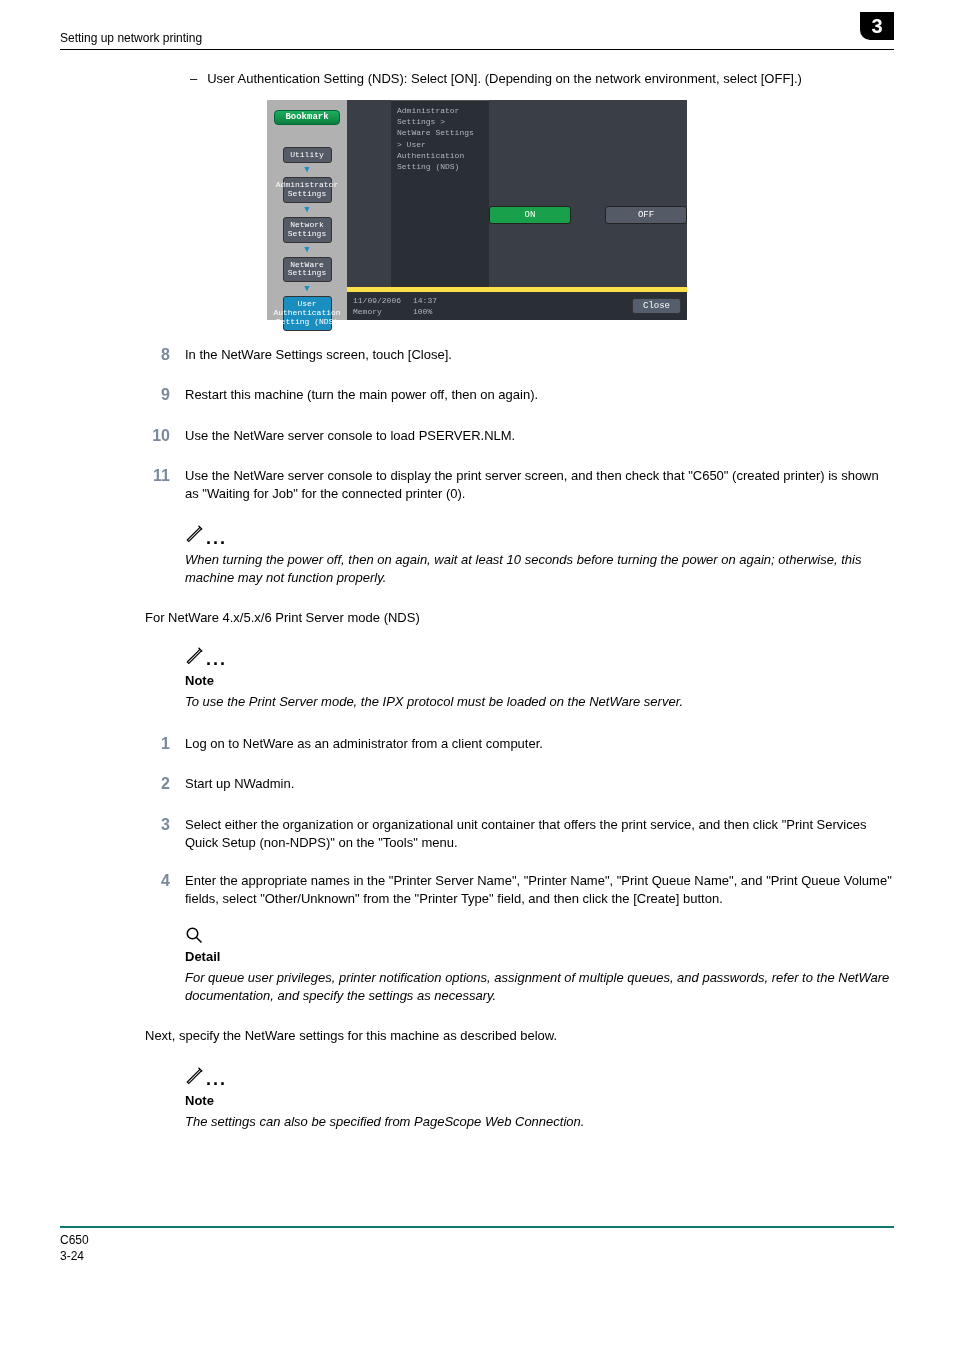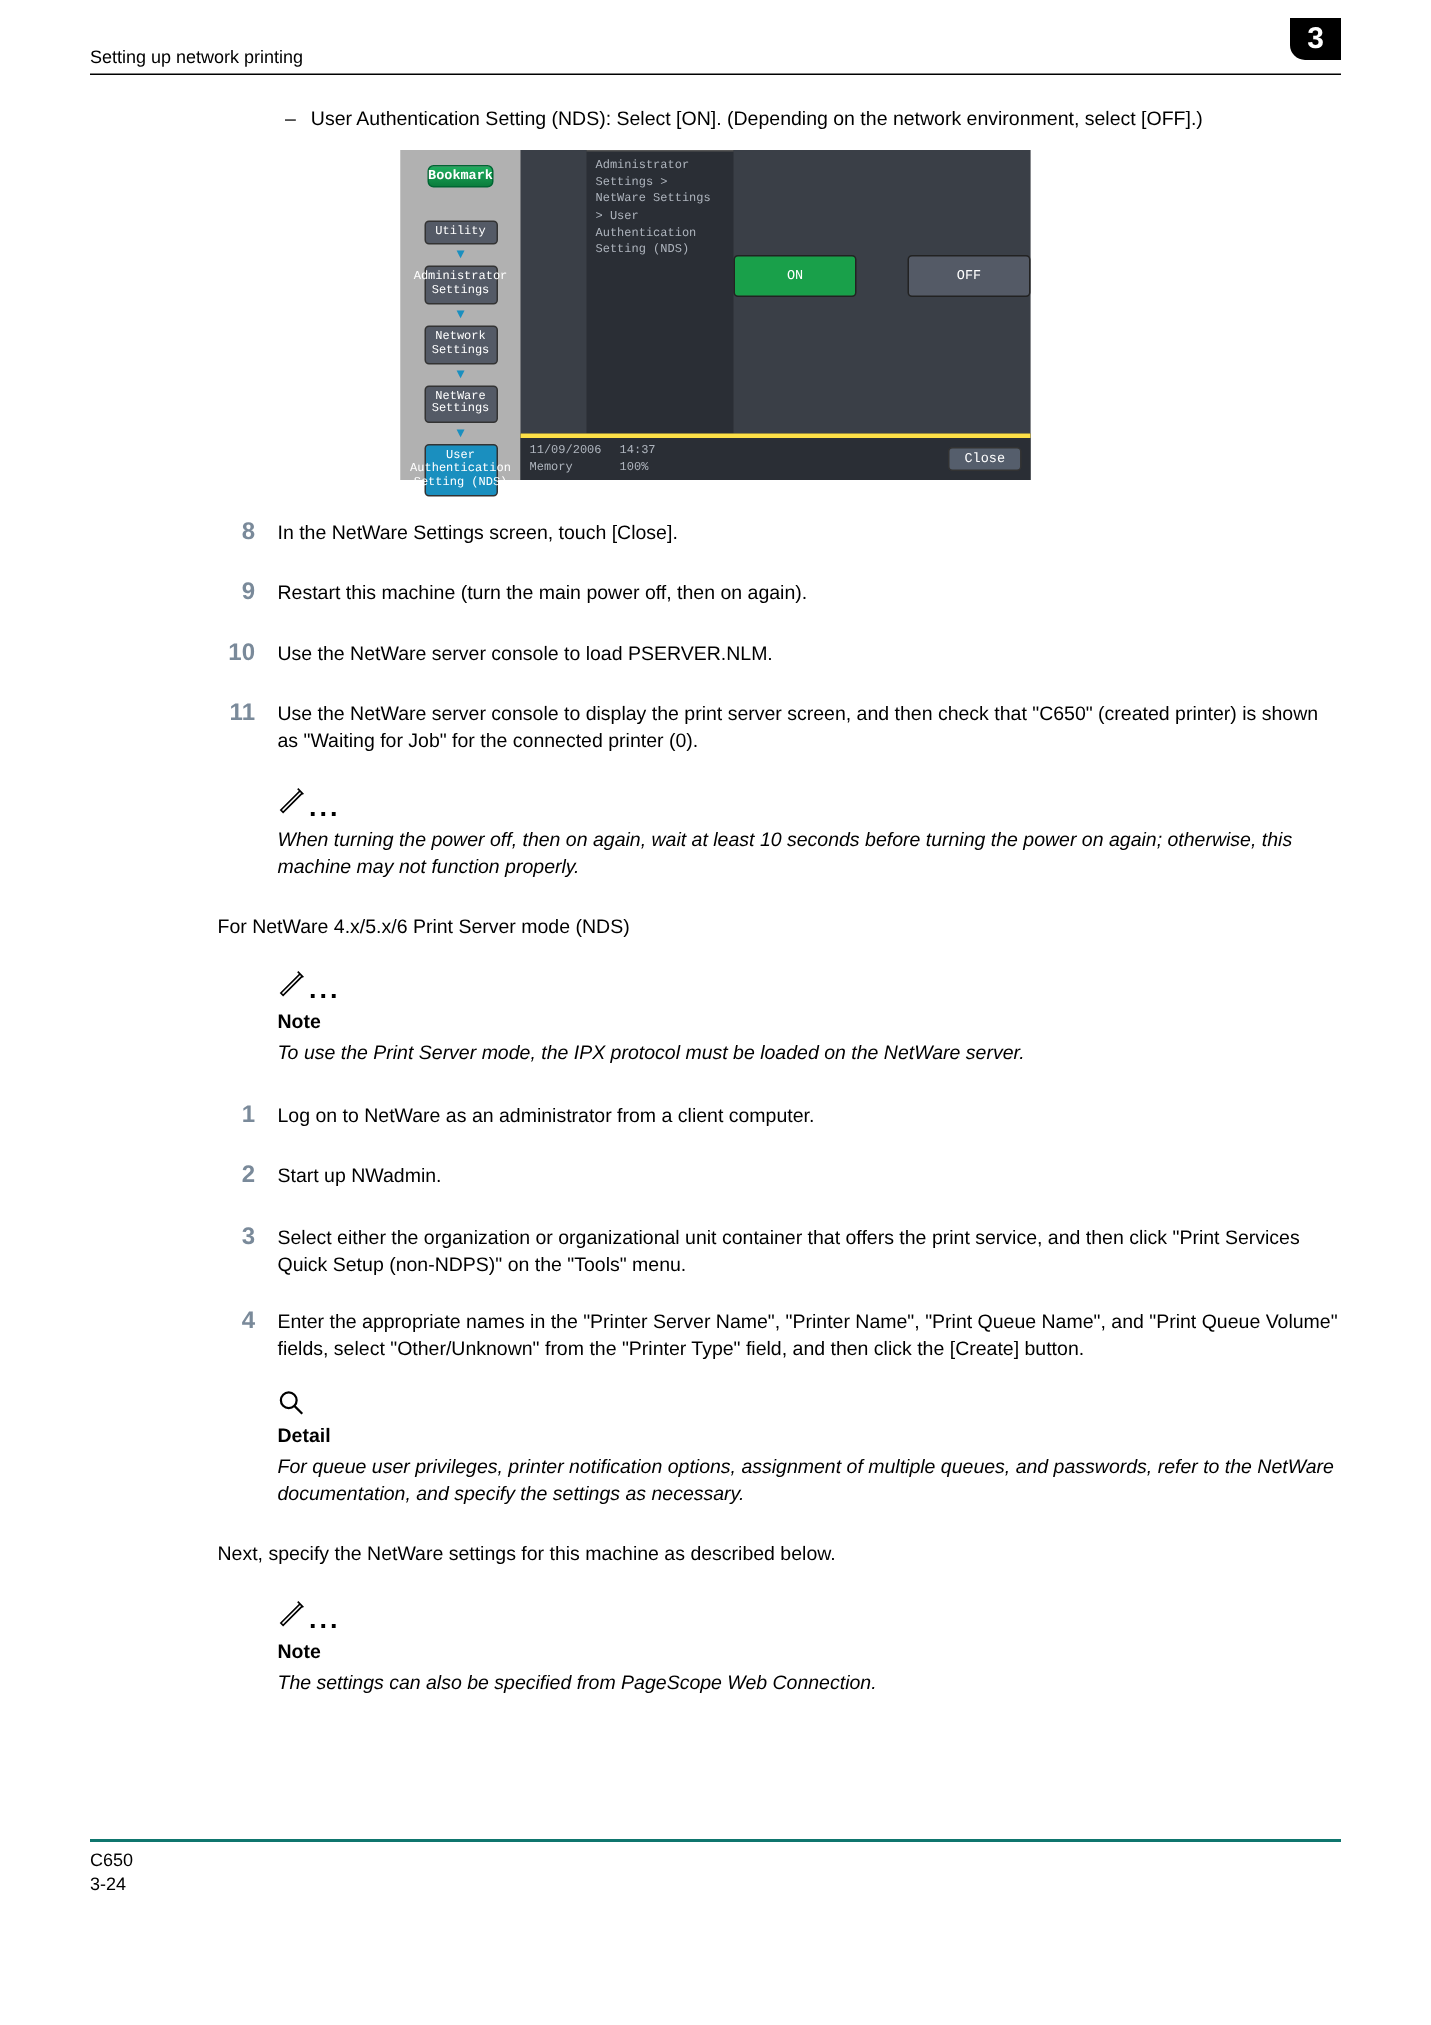--- a/index.html
+++ b/index.html
@@ -70,7 +70,7 @@
       background: linear-gradient(#1fae5f,#0b7e3d);
       border: 1px solid #063;
       border-radius: 4px;
-      width: 44px;
+      width: 66px;
       height: 18px;
       color: #fff;
       display: flex;

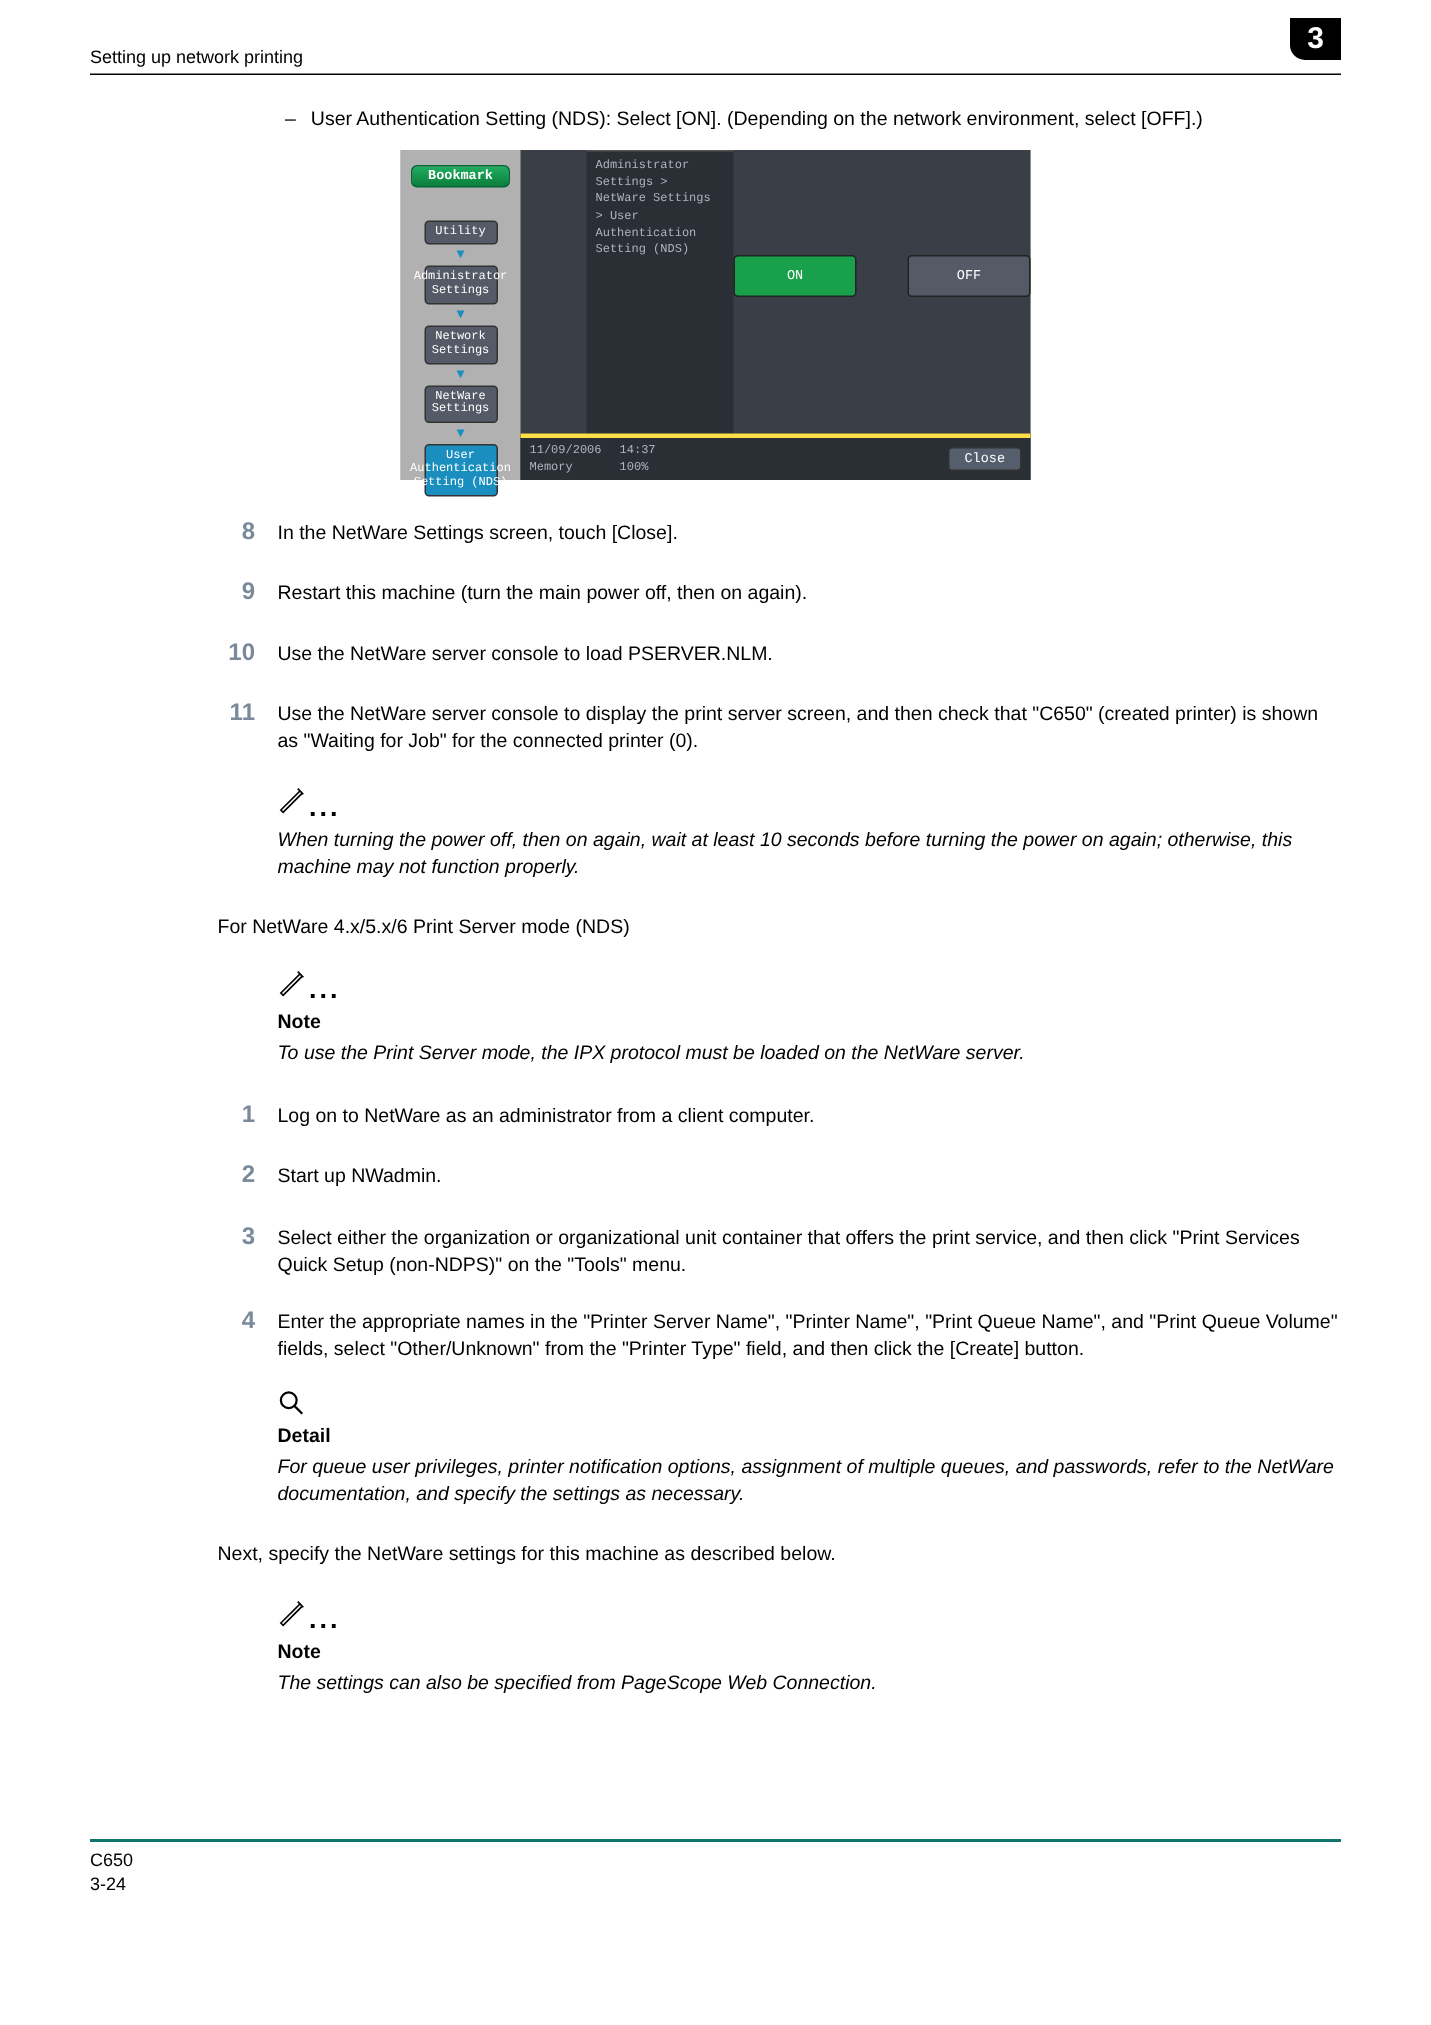--- a/index.html
+++ b/index.html
@@ -126,7 +126,7 @@
     }
     .toggle-btn {
       width: 82px;
-      height: 28px;
+      height: 18px;
       border: 1px solid #222;
       border-radius: 3px;
       background: #545a66;
@@ -135,6 +135,7 @@
       align-items: center;
       justify-content: center;
       font-size: 9px;
+      margin-top: 36px;
     }
     .toggle-on { background: #19a04a; }
     .status-row {

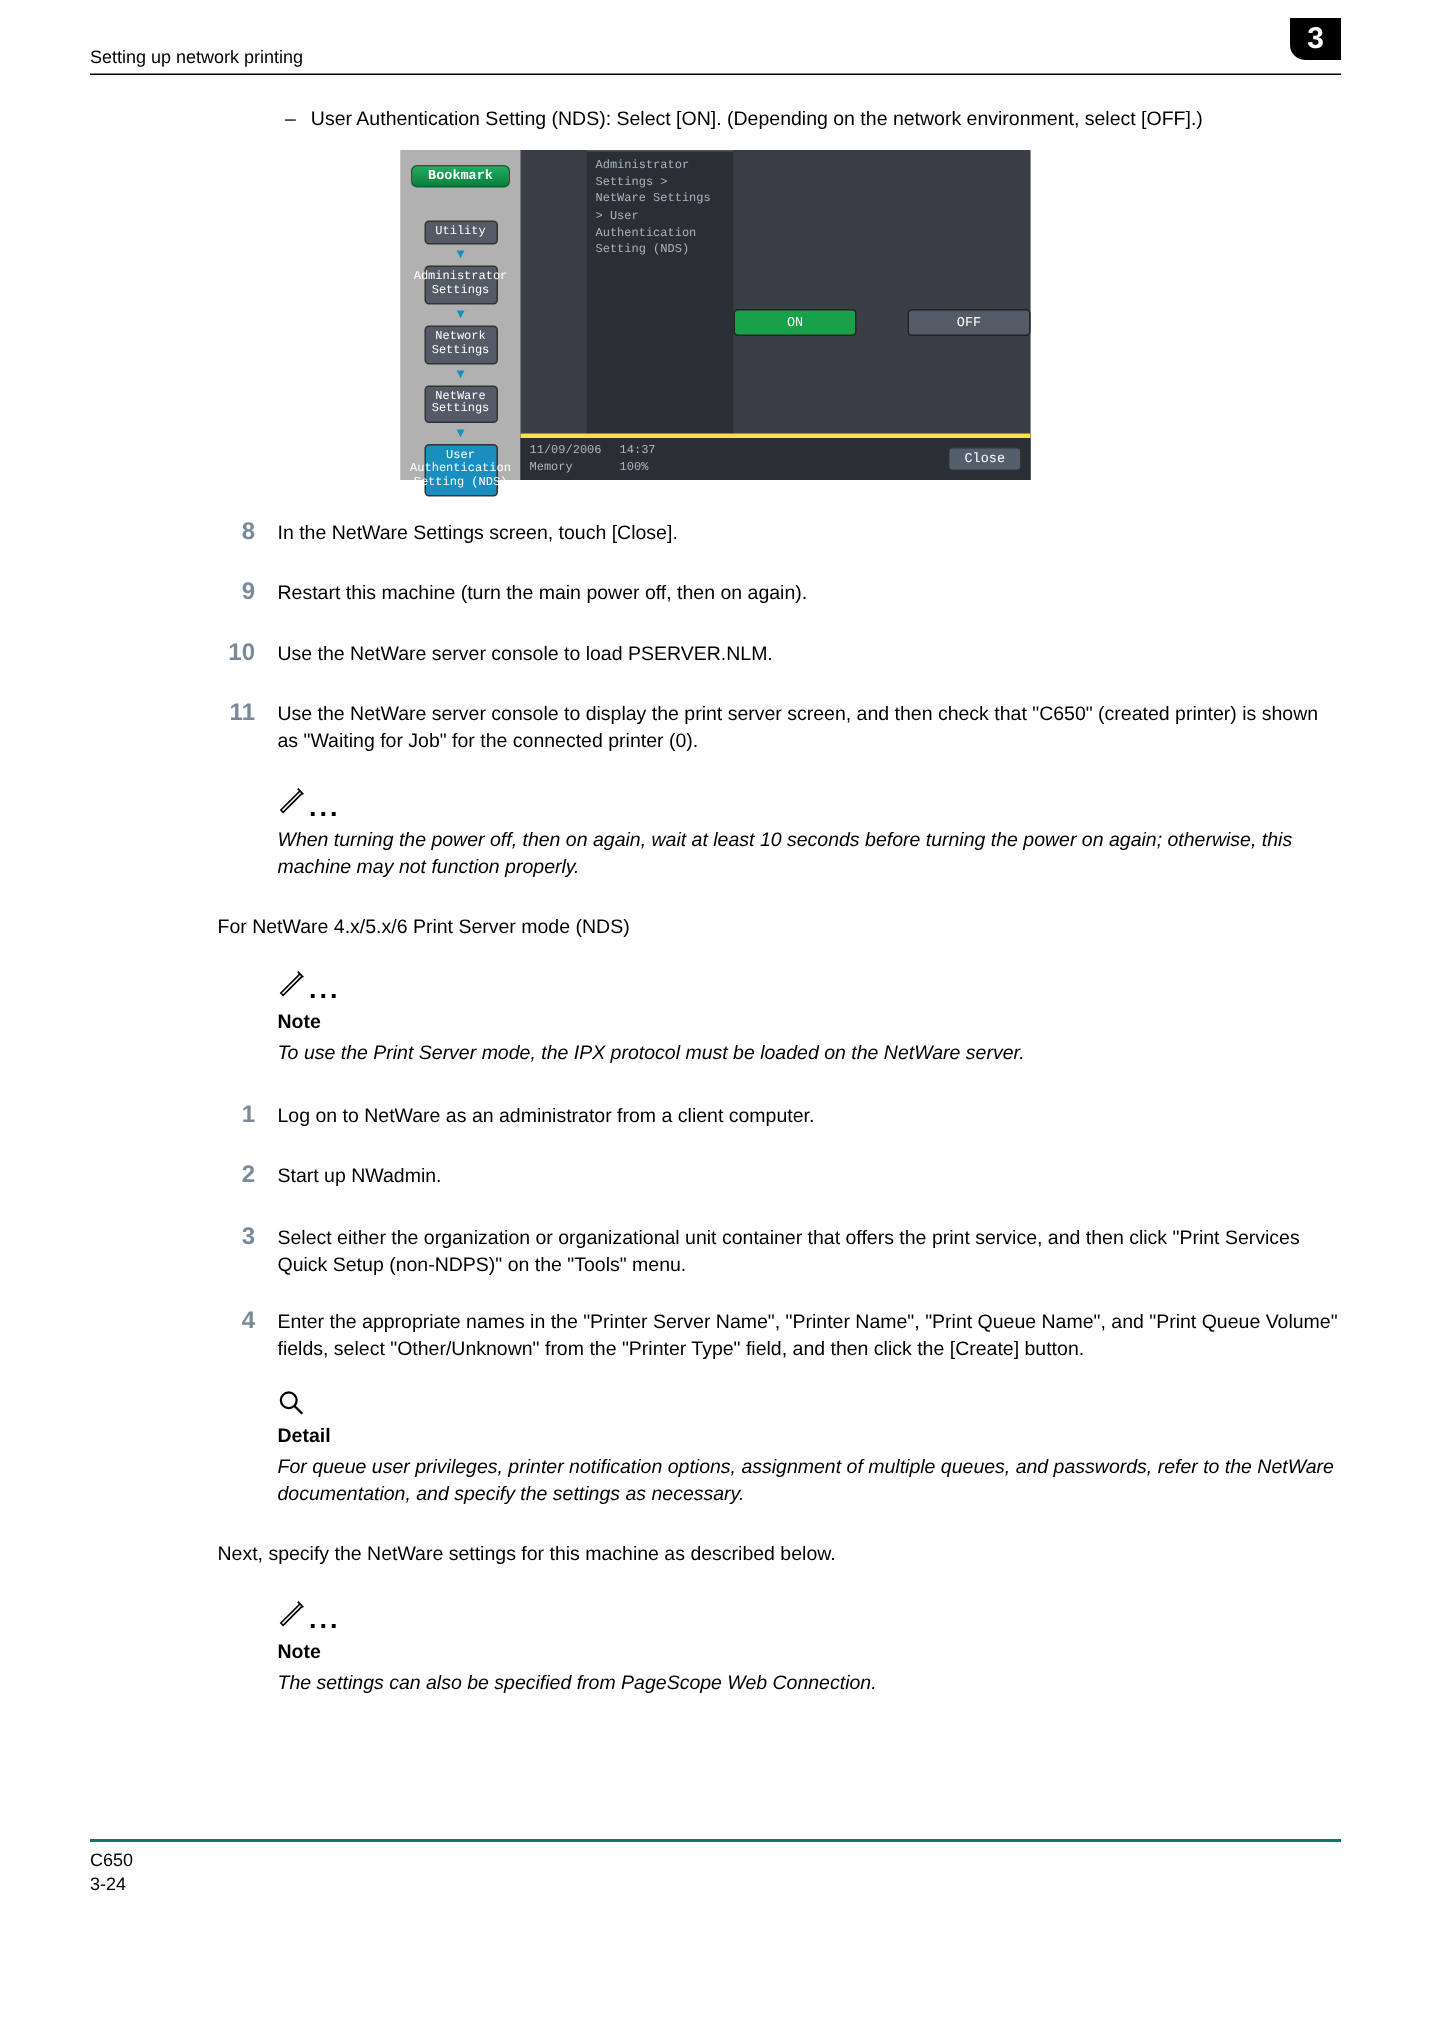--- a/index.html
+++ b/index.html
@@ -142,7 +142,7 @@
       position: absolute;
       bottom: 0; left: 0; right: 0;
       background: #2a2e35;
-      border-top: 3px solid #fde047;
+      border-top: 5px solid #fde047;
       display: flex;
       justify-content: space-between;
       padding: 3px 6px;

